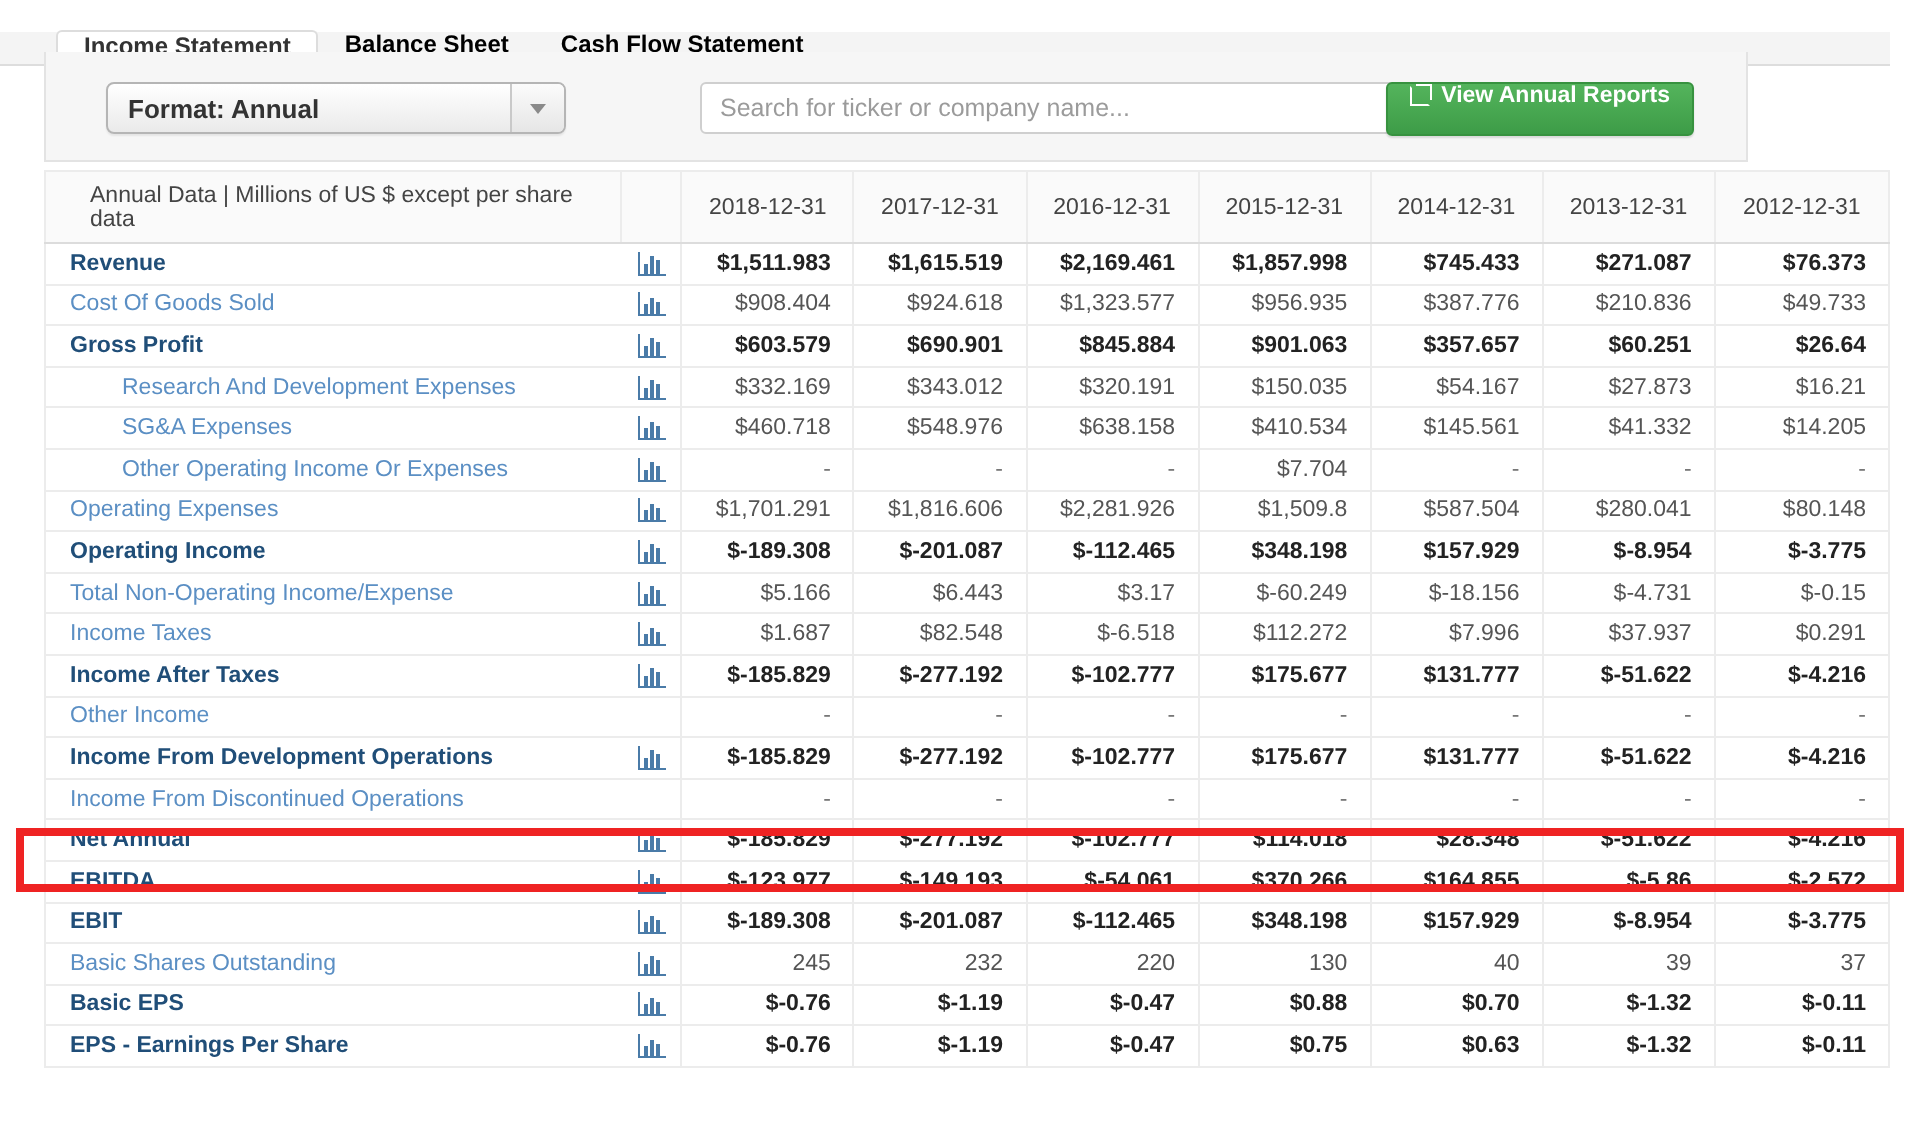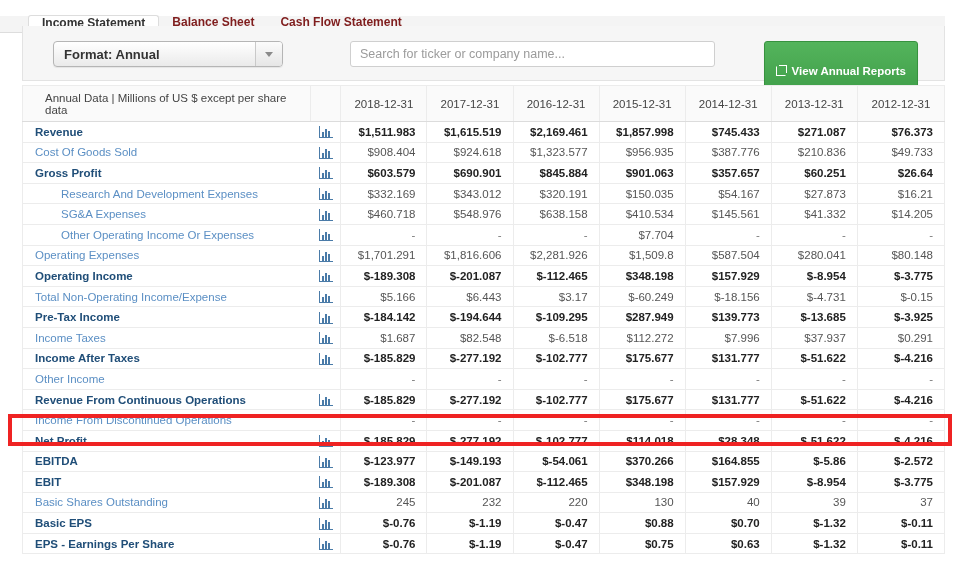--- a/index.html
+++ b/index.html
@@ -19,7 +19,7 @@
     display:flex;align-items:flex-end;padding-left:28px;box-sizing:border-box;margin-top:16px;
   }
   .tab{
-    font-size:12px;font-weight:bold;color:#7f1d1d;
+    font-size:12px;font-weight:bold;color:#000000;
     padding:0 13px 3px 13px;line-height:14px;cursor:pointer;white-space:nowrap;
   }
   .tab.active{

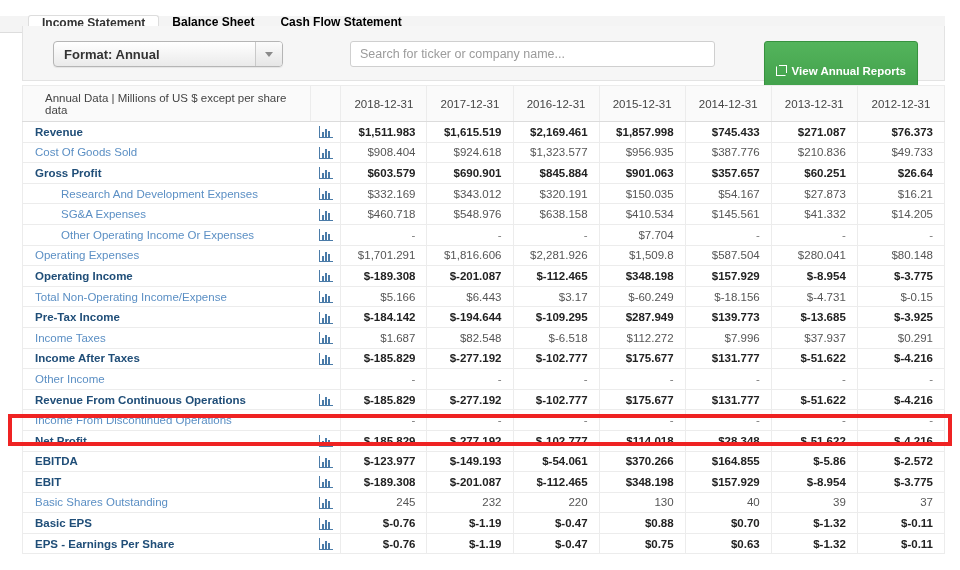--- a/index.html
+++ b/index.html
@@ -30,7 +30,7 @@
 
   
   .toolbar{
-    position:absolute;left:22px;top:26px;width:923px;height:55px;
+    position:absolute;left:22px;top:26px;width:852px;height:55px;
     background:#f6f6f6;border:1px solid #e3e3e3;border-top:none;box-sizing:border-box;
   }
   .fmt-select{

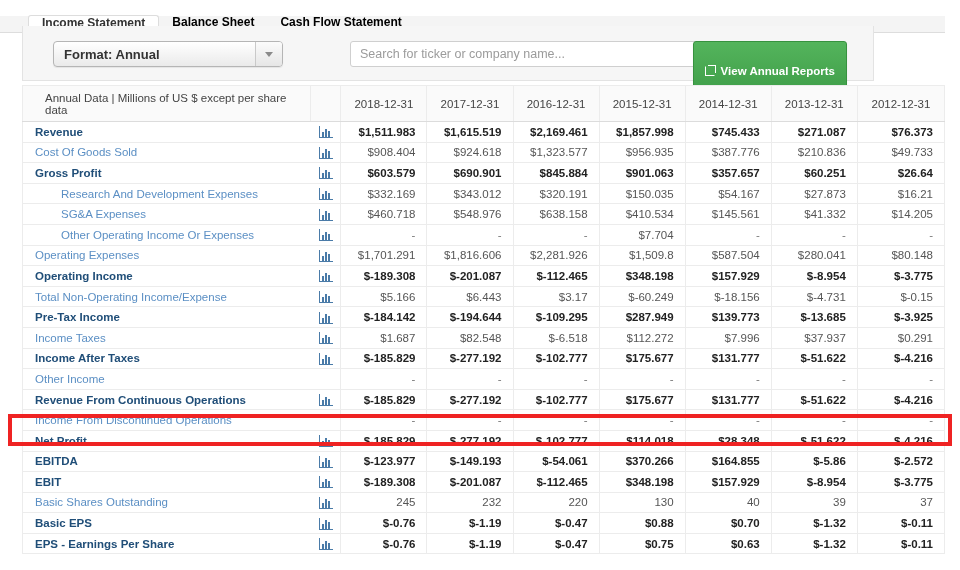--- a/index.html
+++ b/index.html
@@ -66,7 +66,7 @@
     background:linear-gradient(#54b45c,#3d9c47);
     border:1px solid #37923f;border-radius:3px;
     color:#fff;font-size:11.5px;font-weight:bold;
-    display:flex;align-items:center;gap:5px;padding:16px 11px;cursor:pointer;
+    display:flex;align-items:flex-start;gap:5px;padding:0 11px;cursor:pointer;
     box-shadow:0 1px 1px rgba(0,0,0,.12);
   }
   .ext-icon{display:inline-block;width:11px;height:11px;position:relative;}

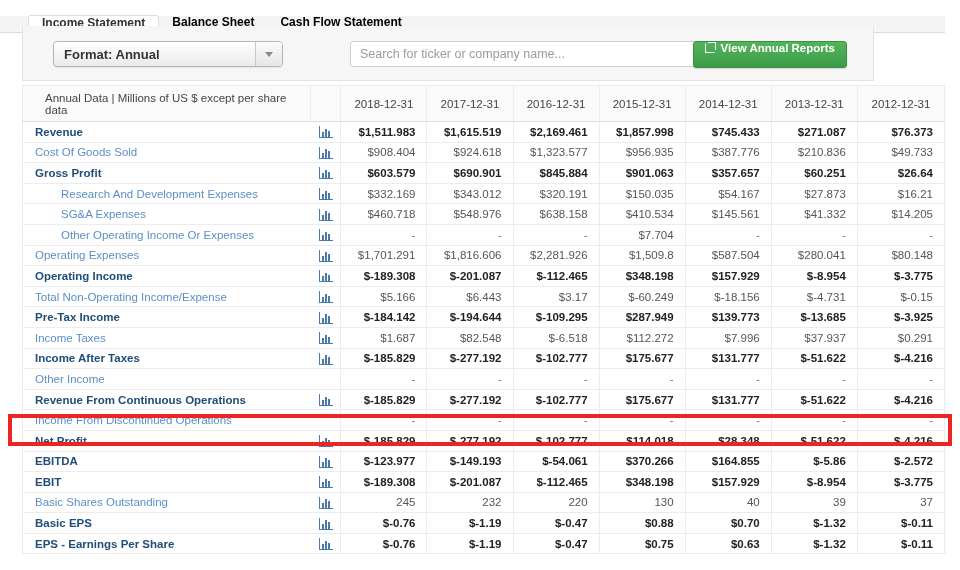--- a/index.html
+++ b/index.html
@@ -277,17 +277,6 @@
             <td class="num">$-0.15</td>
           </tr>
           <tr>
-            <td class="label bold">Pre-Tax Income</td>
-            <td class="ico"><span class="chart-ico"><span></span><span></span><span></span></span></td>
-            <td class="num bold">$-184.142</td>
-            <td class="num bold">$-194.644</td>
-            <td class="num bold">$-109.295</td>
-            <td class="num bold">$287.949</td>
-            <td class="num bold">$139.773</td>
-            <td class="num bold">$-13.685</td>
-            <td class="num bold">$-3.925</td>
-          </tr>
-          <tr>
             <td class="label">Income Taxes</td>
             <td class="ico"><span class="chart-ico"><span></span><span></span><span></span></span></td>
             <td class="num">$1.687</td>

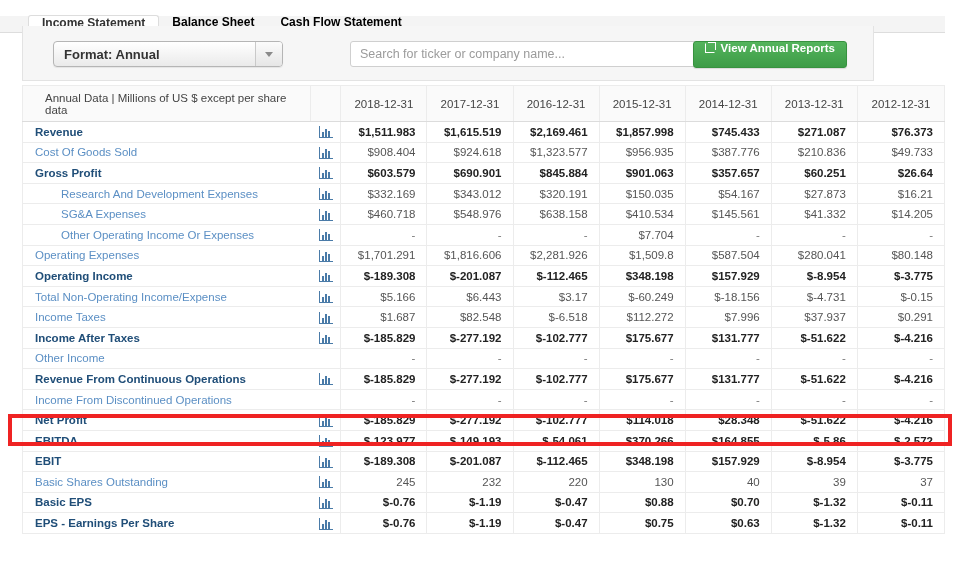--- a/index.html
+++ b/index.html
@@ -310,7 +310,7 @@
             <td class="num dash">-</td>
           </tr>
           <tr>
-            <td class="label bold">Revenue From Continuous Operations</td>
+            <td class="label bold">Income From Development Operations</td>
             <td class="ico"><span class="chart-ico"><span></span><span></span><span></span></span></td>
             <td class="num bold">$-185.829</td>
             <td class="num bold">$-277.192</td>

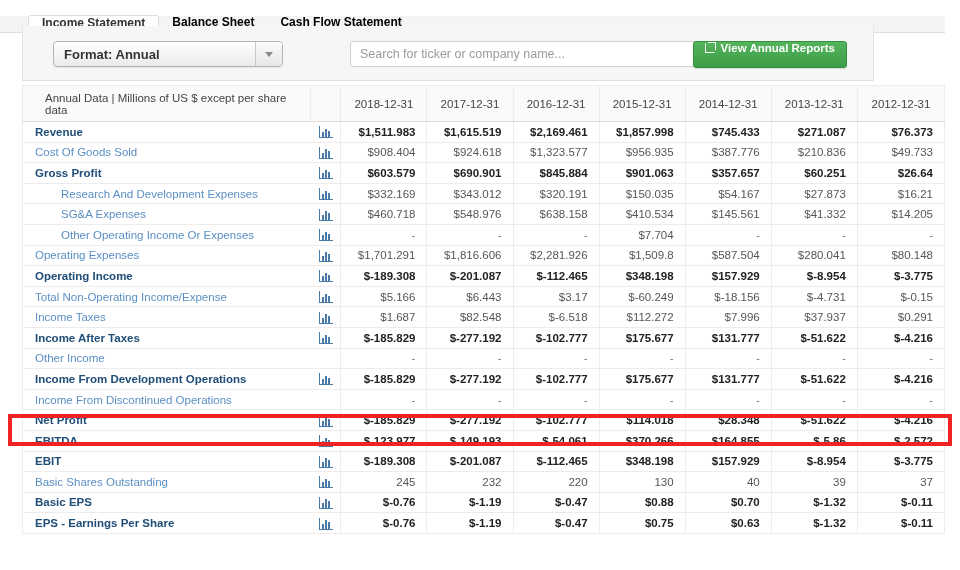--- a/index.html
+++ b/index.html
@@ -332,7 +332,7 @@
             <td class="num dash">-</td>
           </tr>
           <tr>
-            <td class="label bold">Net Profit</td>
+            <td class="label bold">Net Annual</td>
             <td class="ico"><span class="chart-ico"><span></span><span></span><span></span></span></td>
             <td class="num bold">$-185.829</td>
             <td class="num bold">$-277.192</td>

